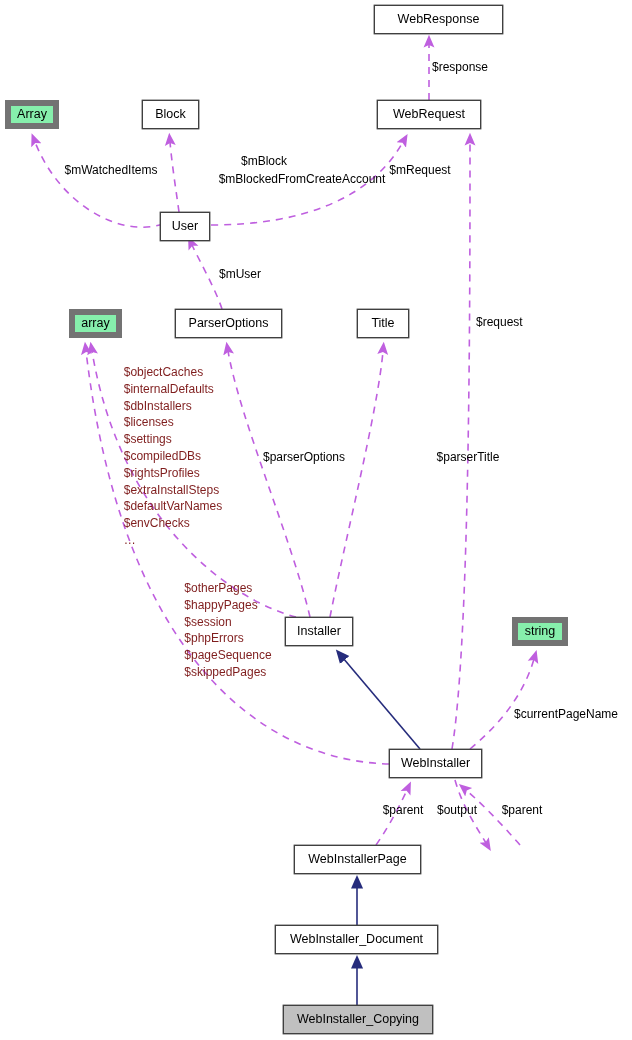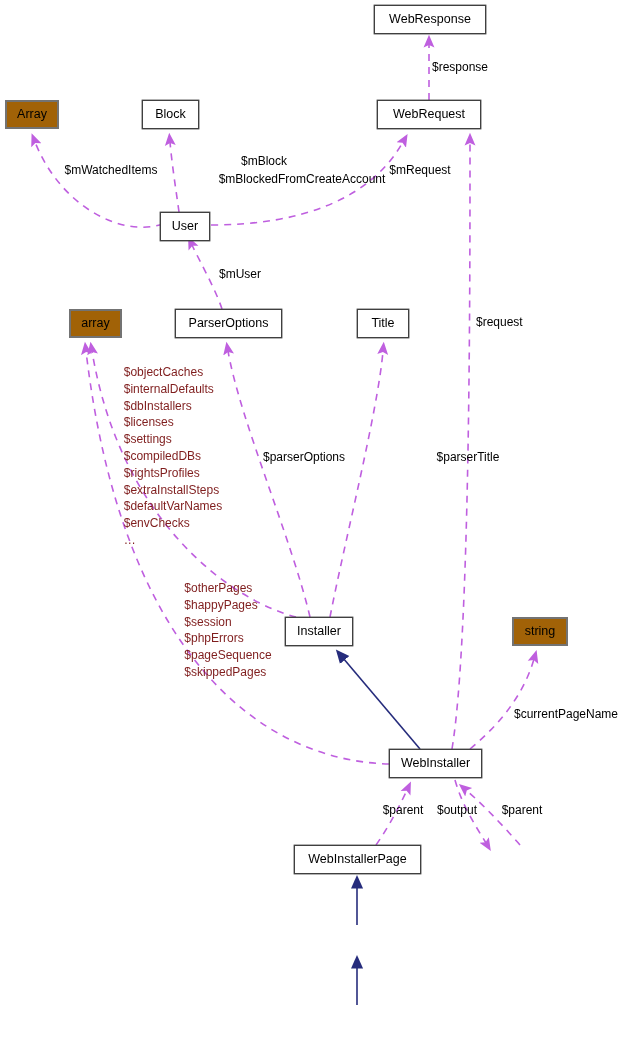--- a/index.html
+++ b/index.html
@@ -113,7 +113,7 @@
     </g>
   </svg>
 
-  <div class="node cls" style="left:374px;top:5px;width:112px;height:29px;">WebResponse</div>
+  <div class="node cls" style="left:374px;top:5px;width:129px;height:29px;">WebResponse</div>
   <div class="node cls" style="left:377px;top:100px;width:104px;height:29px;">WebRequest</div>
   <div class="node plain" style="left:5px;top:100px;width:54px;height:29px;">Array</div>
   <div class="node cls" style="left:142px;top:100px;width:57px;height:29px;">Block</div>

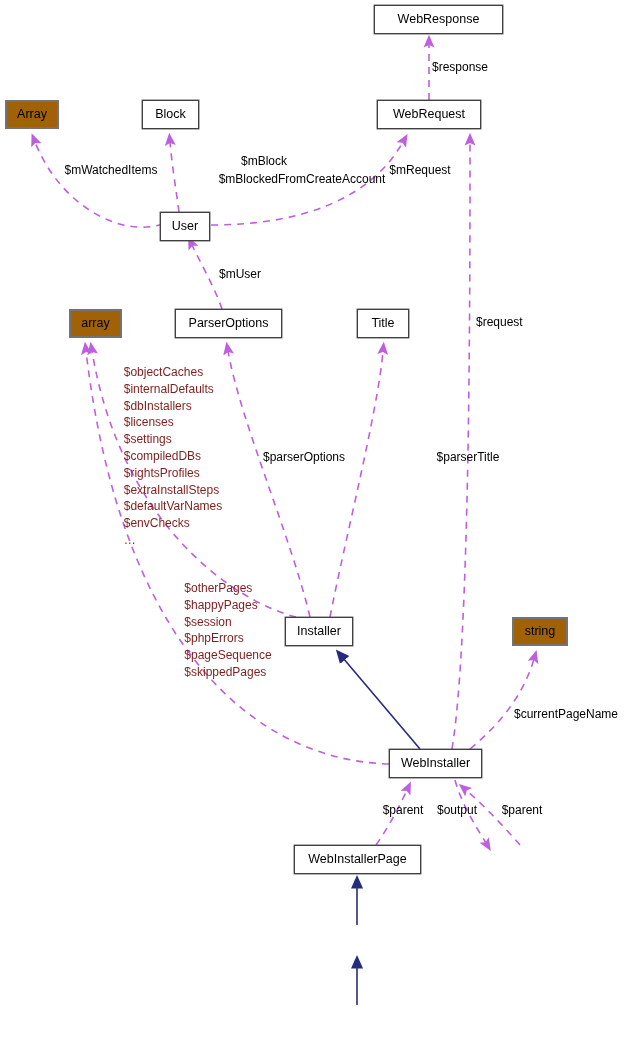--- a/index.html
+++ b/index.html
@@ -27,8 +27,8 @@
     box-shadow:0 0 0 0.4px #404040;
   }
   .node.plain{
-    border:2px solid #737373;
-    background:#a16207;
+    border:6px solid #737373;
+    background:#86efac;
   }
   .node.focus{
     border:1px solid #404040;

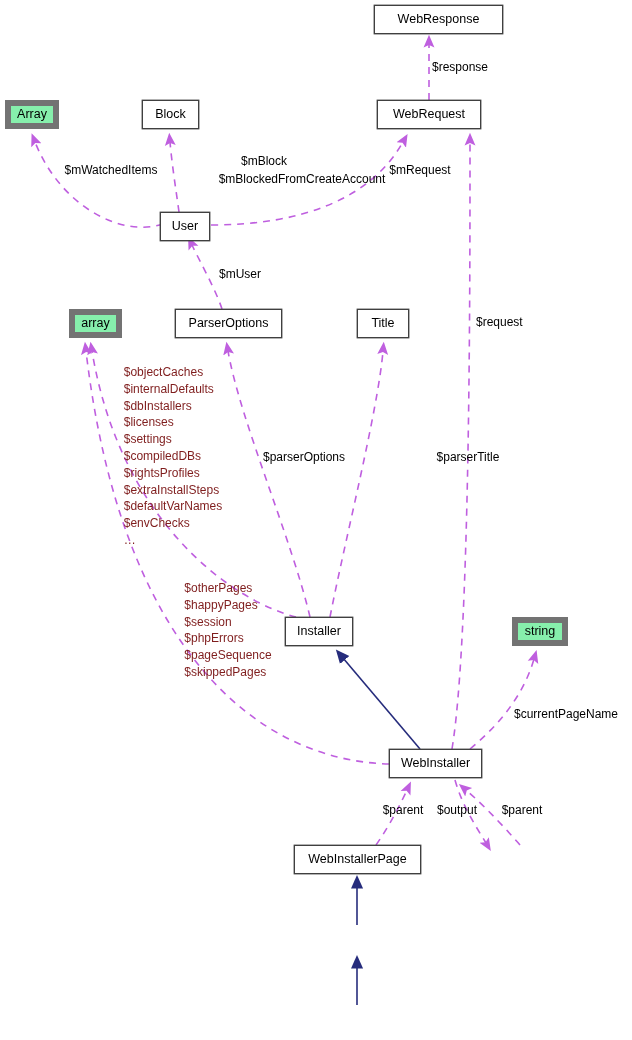--- a/index.html
+++ b/index.html
@@ -125,6 +125,7 @@
   <div class="node plain" style="left:512px;top:617px;width:56px;height:29px;">string</div>
   <div class="node cls" style="left:389px;top:749px;width:93px;height:29px;">WebInstaller</div>
   <div class="node cls" style="left:294px;top:845px;width:127px;height:29px;">WebInstallerPage</div>
+  <div class="node cls" style="left:275px;top:925px;width:163px;height:29px;">WebInstaller_Document</div>
 
   <div class="edge-label left" style="left:432px;top:61px;">$response</div>
   <div class="edge-label" style="left:111px;top:164px;">$mWatchedItems</div>

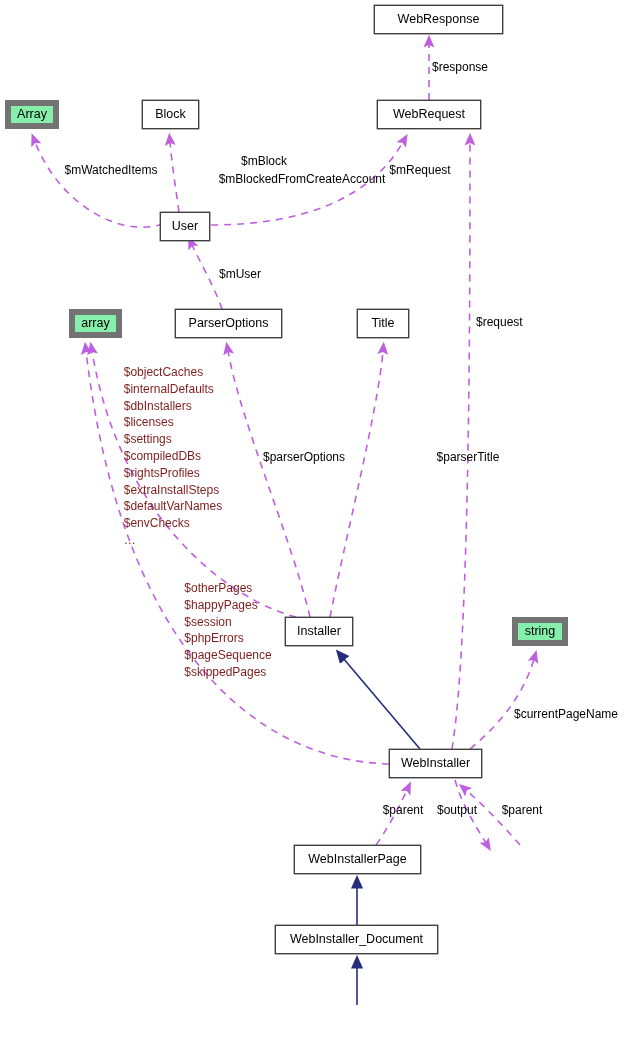--- a/index.html
+++ b/index.html
@@ -126,6 +126,7 @@
   <div class="node cls" style="left:389px;top:749px;width:93px;height:29px;">WebInstaller</div>
   <div class="node cls" style="left:294px;top:845px;width:127px;height:29px;">WebInstallerPage</div>
   <div class="node cls" style="left:275px;top:925px;width:163px;height:29px;">WebInstaller_Document</div>
+  <div class="node focus" style="left:283px;top:1005px;width:150px;height:29px;">WebInstaller_Copying</div>
 
   <div class="edge-label left" style="left:432px;top:61px;">$response</div>
   <div class="edge-label" style="left:111px;top:164px;">$mWatchedItems</div>

